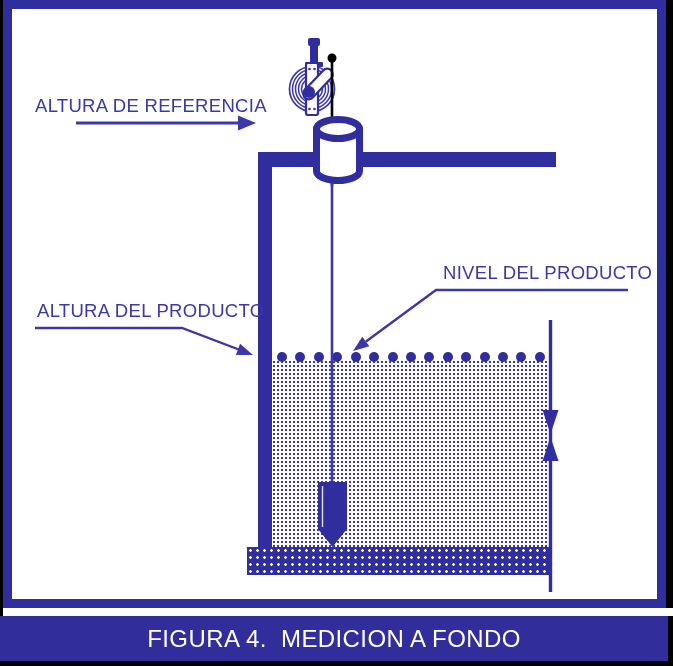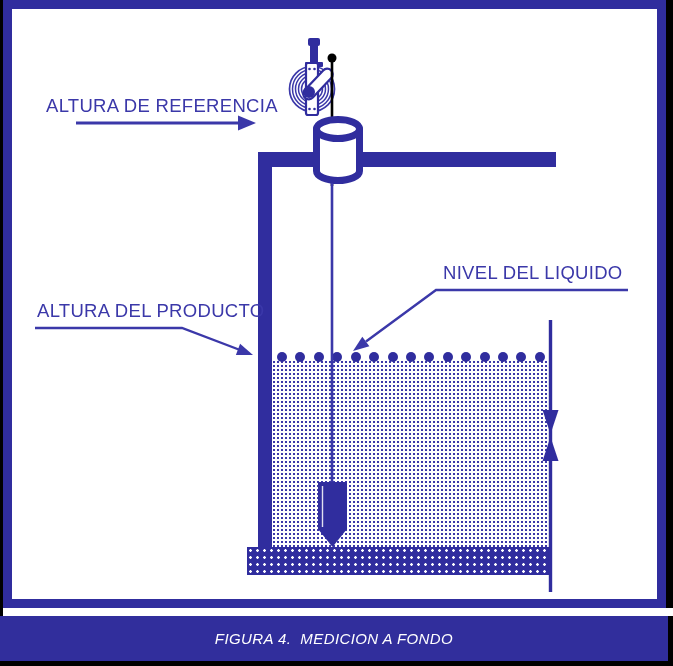--- a/index.html
+++ b/index.html
@@ -28,7 +28,7 @@
   
   .lbl{position:absolute;z-index:4;color:#3b38a9;font-size:18.5px;font-weight:400;
        letter-spacing:0.3px;white-space:nowrap;}
-  .lbl-ref{left:46px;top:95px;}
+  .lbl-ref{left:35px;top:95px;}
   .lbl-prod{left:37px;top:300px;}
   .lbl-nivel{left:443px;top:262px;}
   

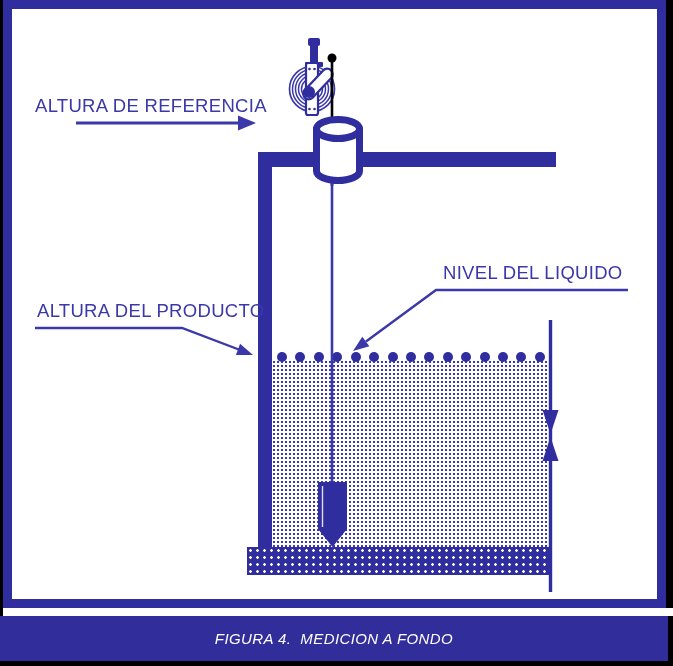--- a/index.html
+++ b/index.html
@@ -127,7 +127,7 @@
 
   <div class="lbl lbl-ref">ALTURA DE REFERENCIA</div>
   <div class="lbl lbl-prod">ALTURA DEL PRODUCTO</div>
-  <div class="lbl lbl-nivel">NIVEL DEL LIQUIDO</div>
+  <div class="lbl lbl-nivel">NIVEL DEL PRODUCTO</div>
 
   <div class="gap-strip"></div>
   <div class="caption-bar">

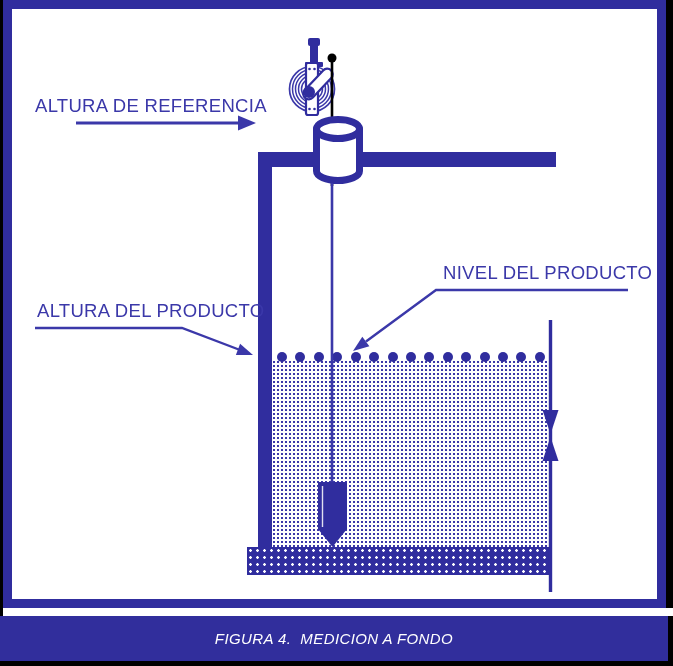--- a/index.html
+++ b/index.html
@@ -35,7 +35,7 @@
   .gap-strip{position:absolute;left:3px;top:608px;width:670px;height:8px;background:#fff;z-index:2;}
   .caption-bar{position:absolute;left:0;top:616px;width:668px;height:45px;background:#312e9c;z-index:2;
                display:flex;align-items:center;justify-content:center;}
-  .caption-text{color:#fff;font-size:15px;letter-spacing:0.4px;white-space:pre;font-style:italic;}
+  .caption-text{color:#fff;font-size:24px;letter-spacing:0.4px;white-space:pre;}
 </style>
 </head>
 <body>

